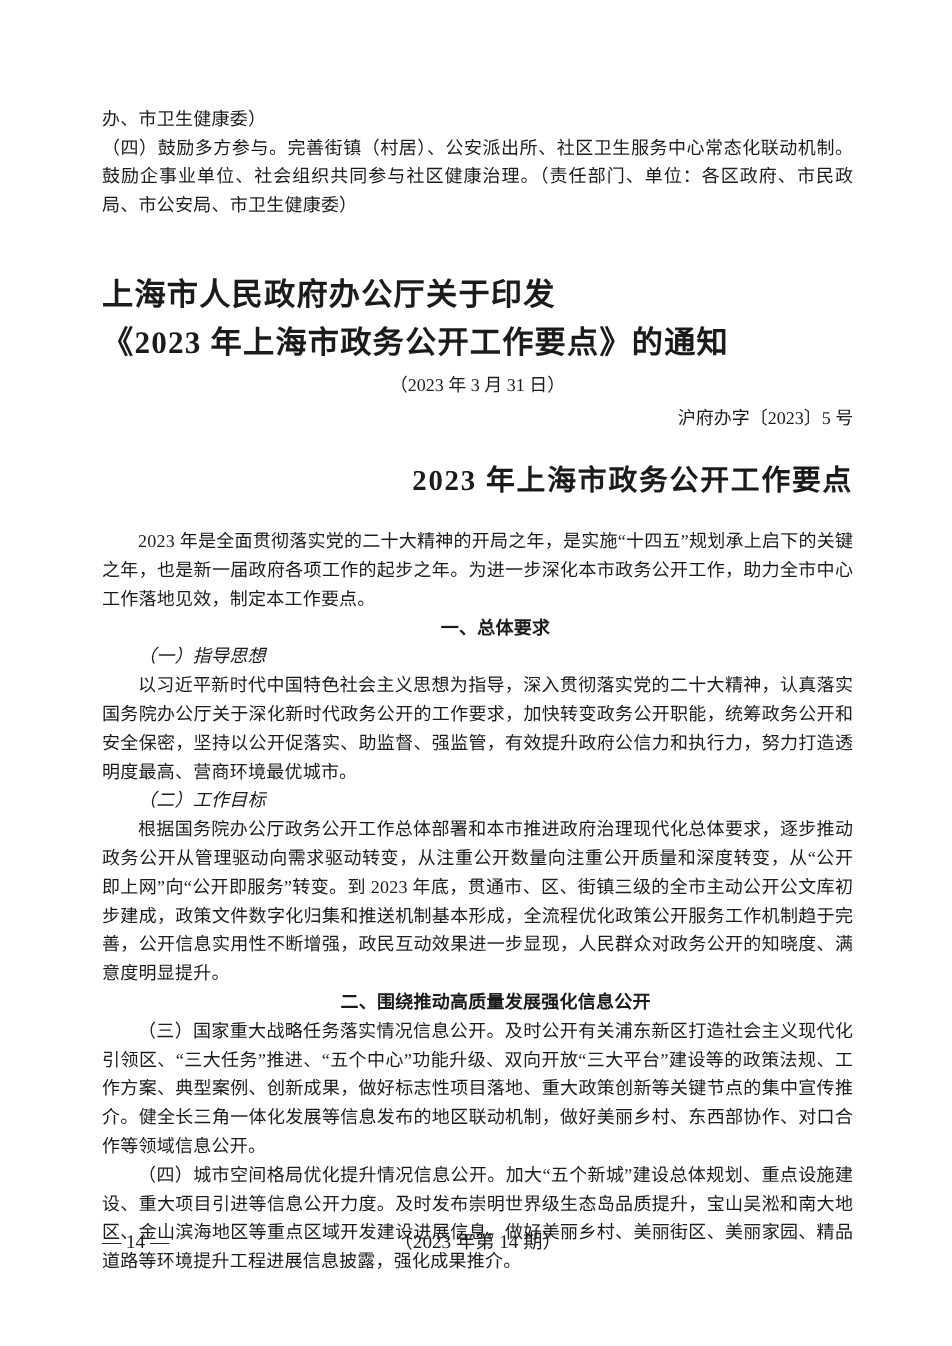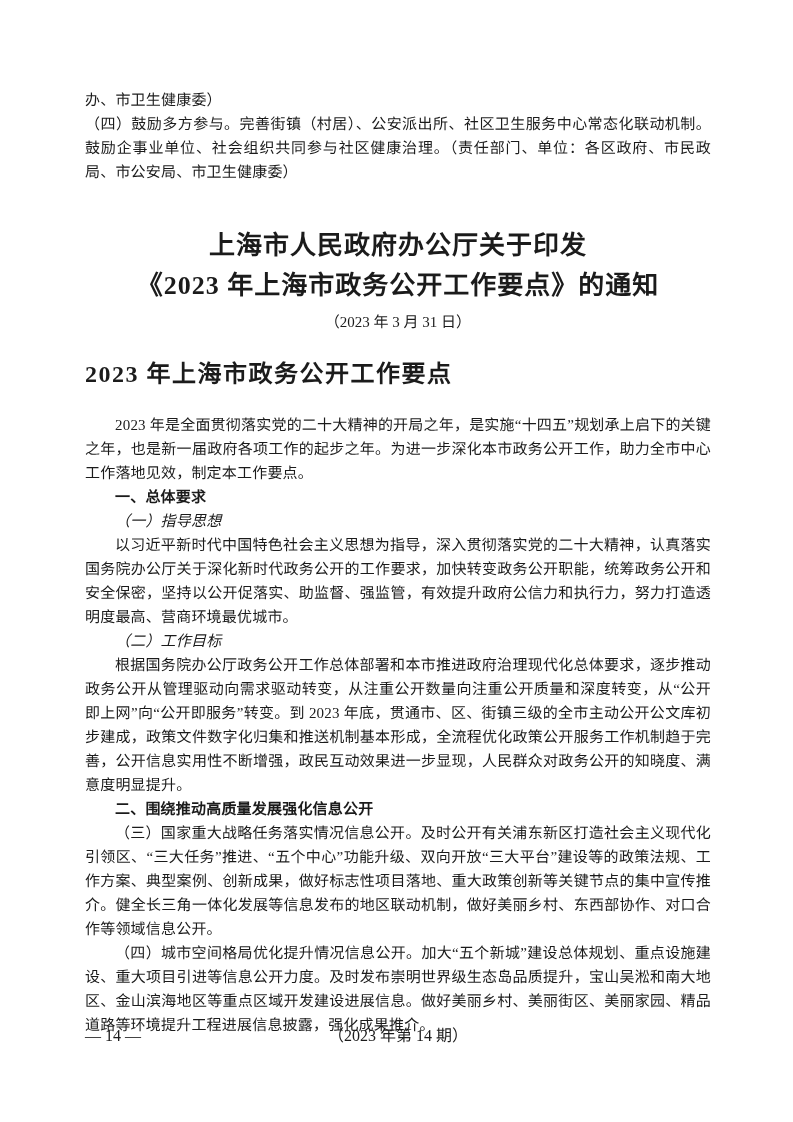--- a/index.html
+++ b/index.html
@@ -41,7 +41,7 @@
   
   .notice-title {
     margin-top: 42px;
-    text-align: center;
+    text-align: left;
     font-weight: 700;
     font-size: 26px;
     line-height: 40px;

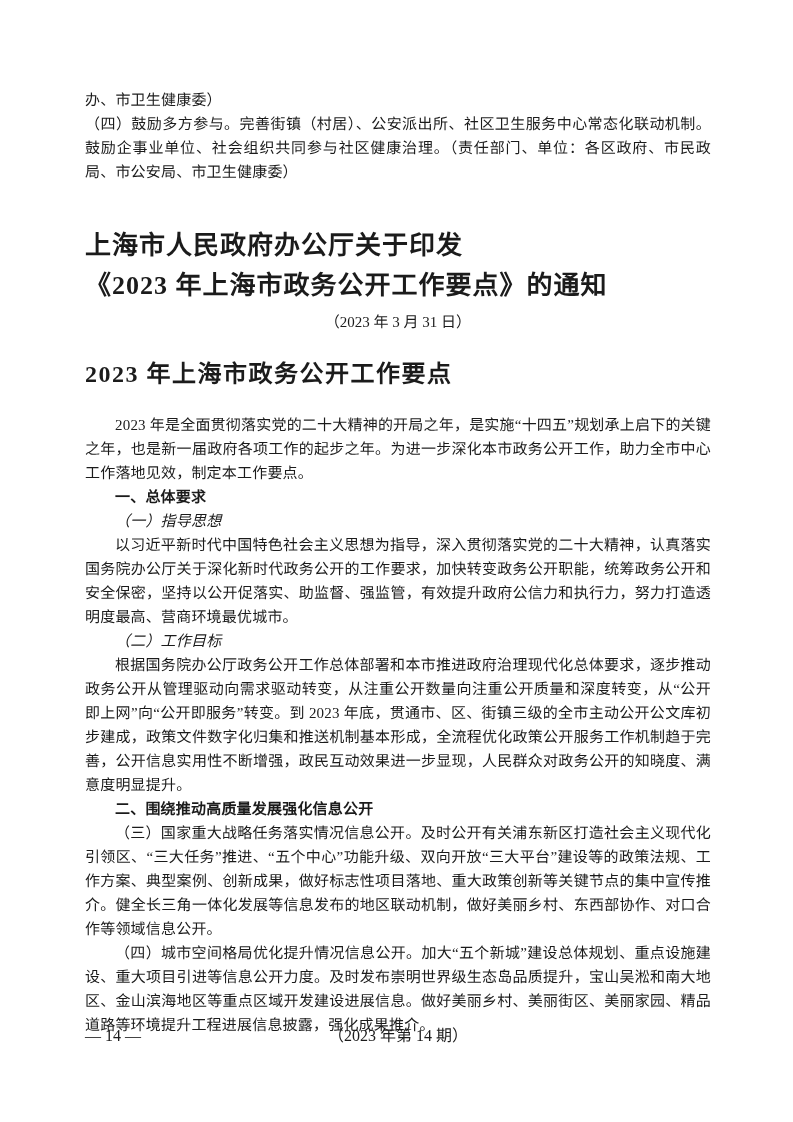--- a/index.html
+++ b/index.html
@@ -105,6 +105,7 @@
     <div>《2023 年上海市政务公开工作要点》的通知</div>
   </div>
   <div class="notice-date">（2023 年 3 月 31 日）</div>
+  <div class="doc-number">沪府办字〔2023〕5 号</div>
 
 
   <div class="main-title">2023 年上海市政务公开工作要点</div>

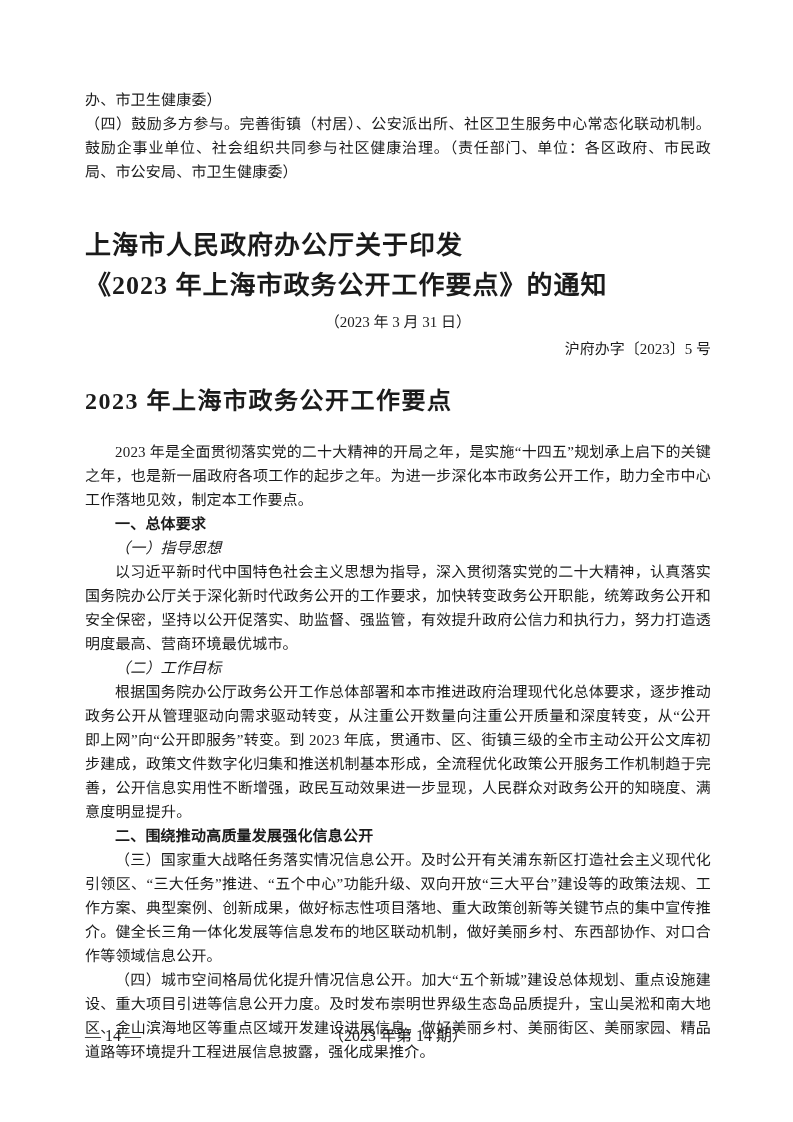--- a/index.html
+++ b/index.html
@@ -64,7 +64,7 @@
   
   .main-title {
     margin-top: 24px;
-    text-align: left;
+    text-align: right;
     font-weight: 700;
     font-size: 24px;
     line-height: 34px;

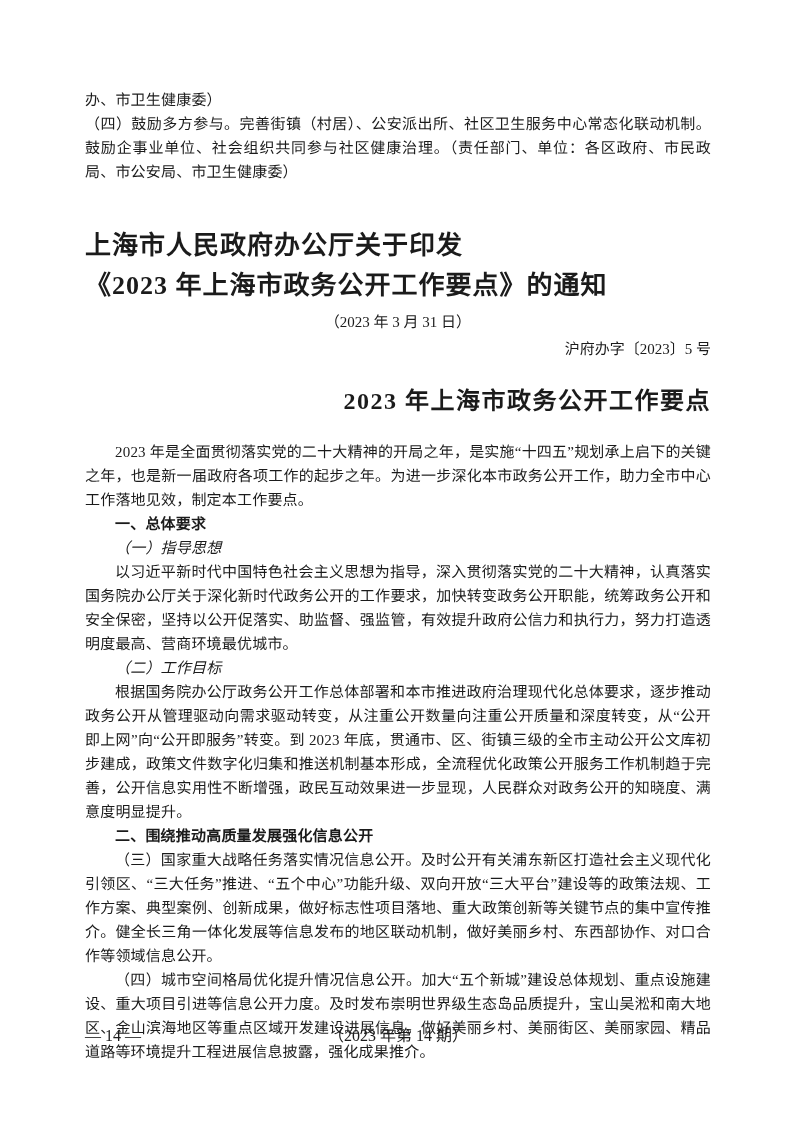--- a/index.html
+++ b/index.html
@@ -33,7 +33,7 @@
     text-indent: 2em;
     font-weight: 700;
     font-family: "Liberation Sans", "DejaVu Sans", sans-serif;
-    text-align: left;
+    text-align: center;
   }
   .h-kai { text-indent: 2em; text-align: left; font-style: italic; }
   .kai-lead {  }

